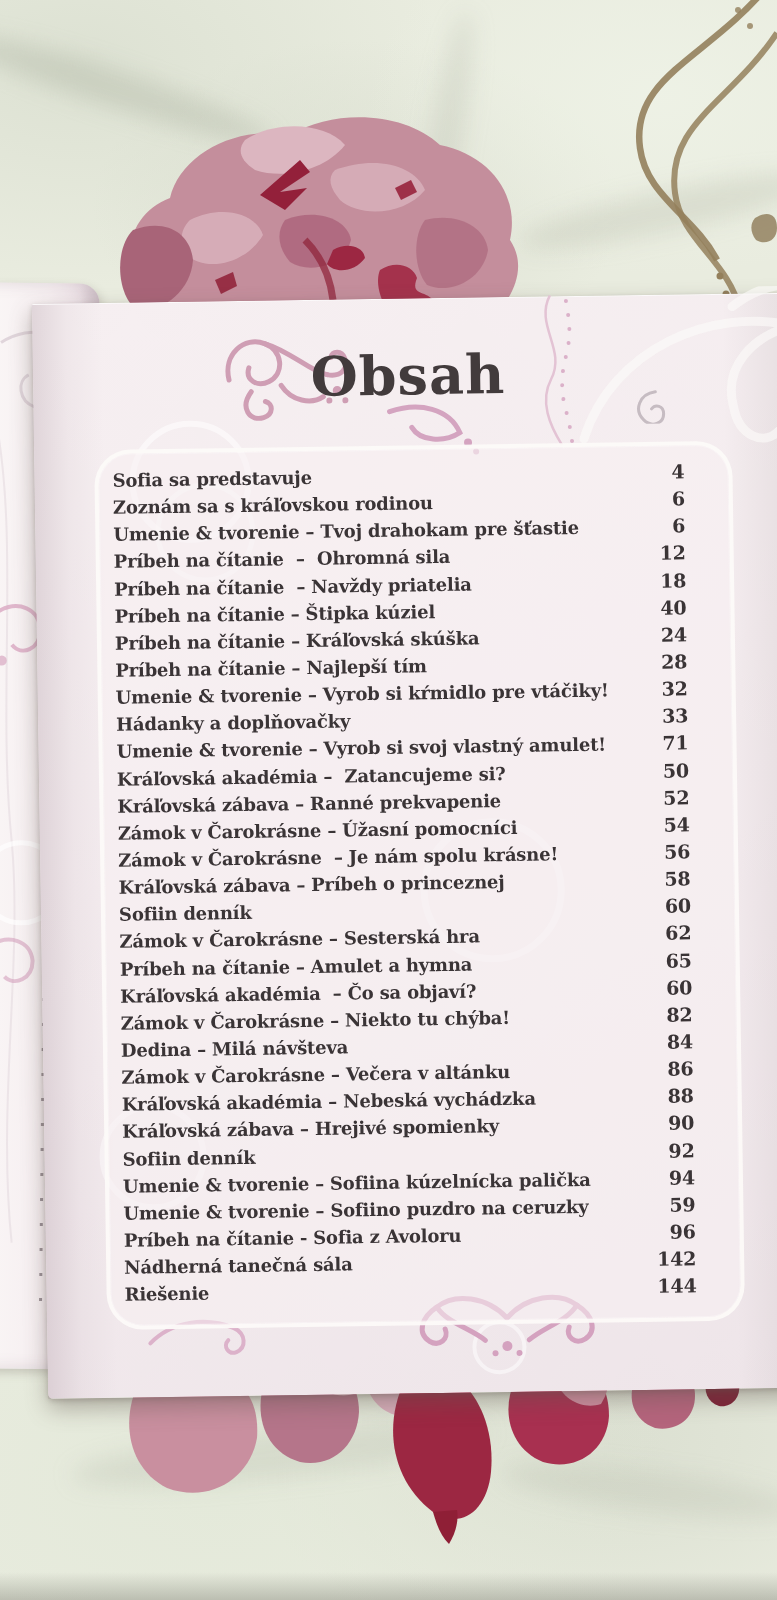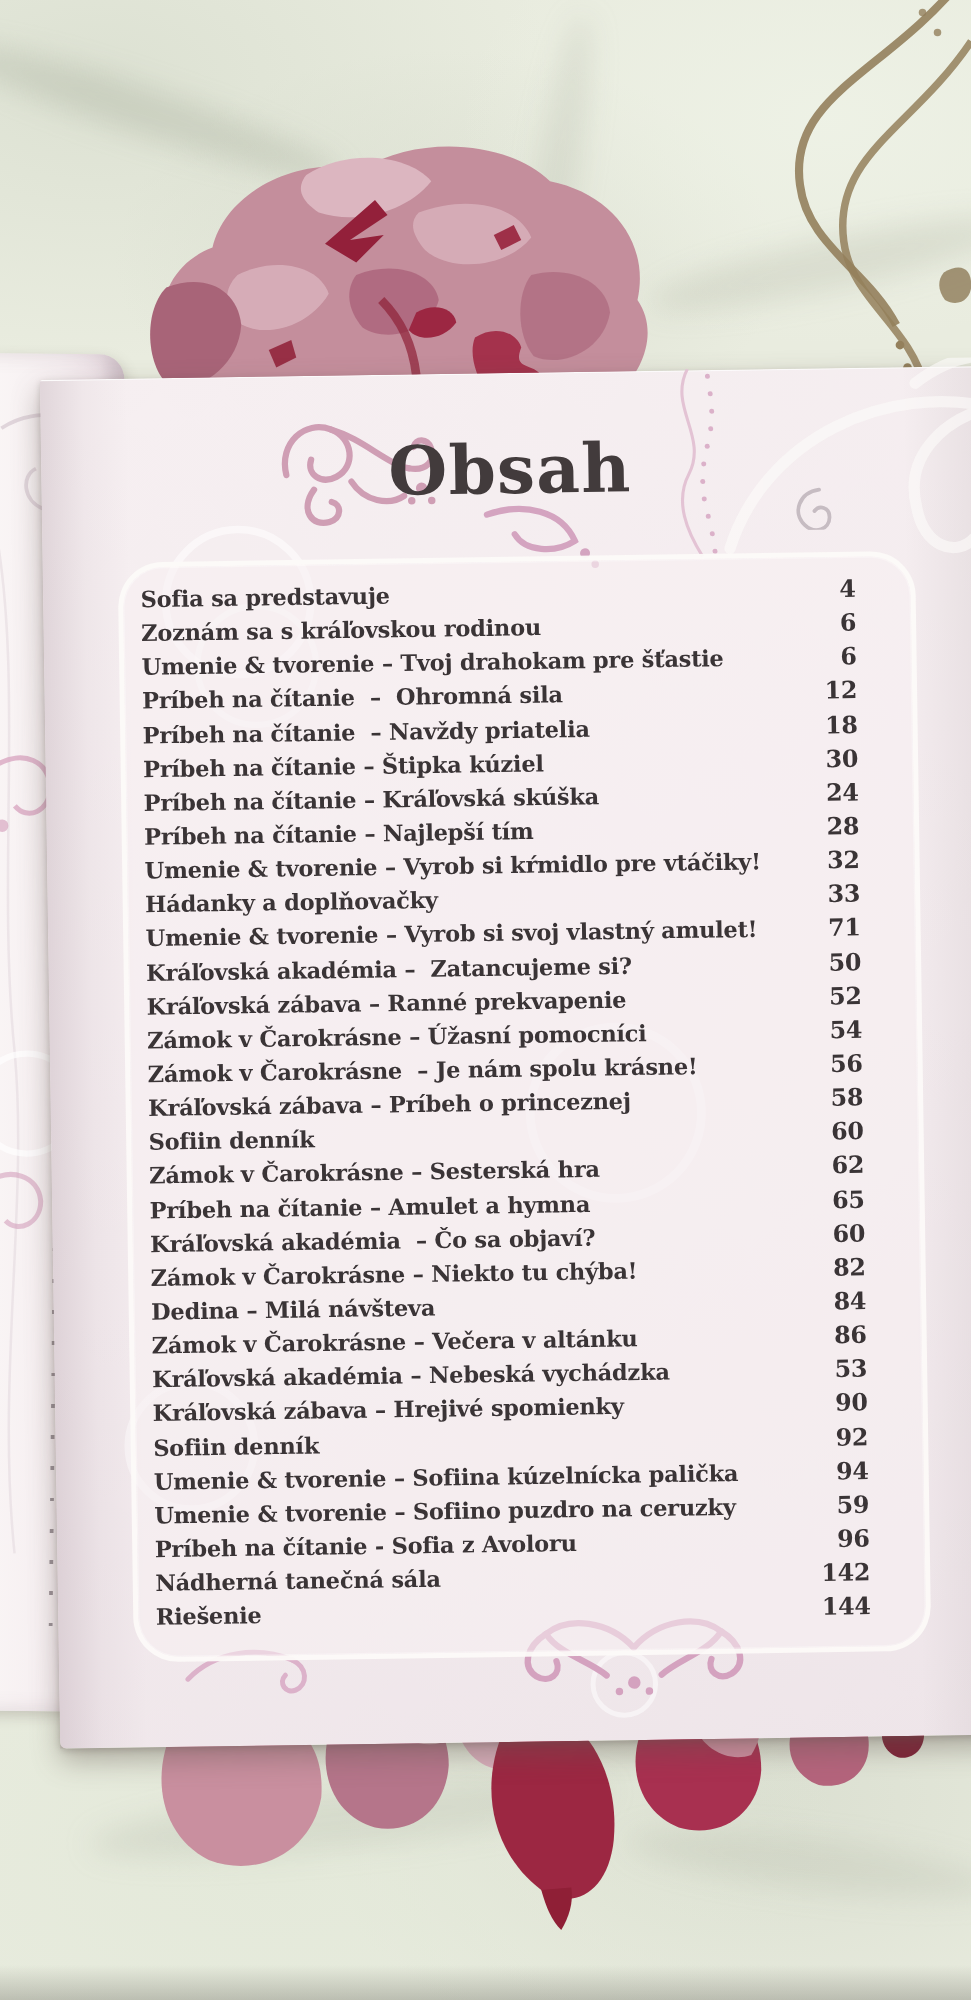--- a/index.html
+++ b/index.html
@@ -244,7 +244,7 @@
       </li>
         <li>
         <span class="t">Príbeh na čítanie – Štipka kúziel</span>
-        <span class="p">30</span>
+        <span class="p">40</span>
       </li>
         <li>
         <span class="t">Príbeh na čítanie – Kráľovská skúška</span>

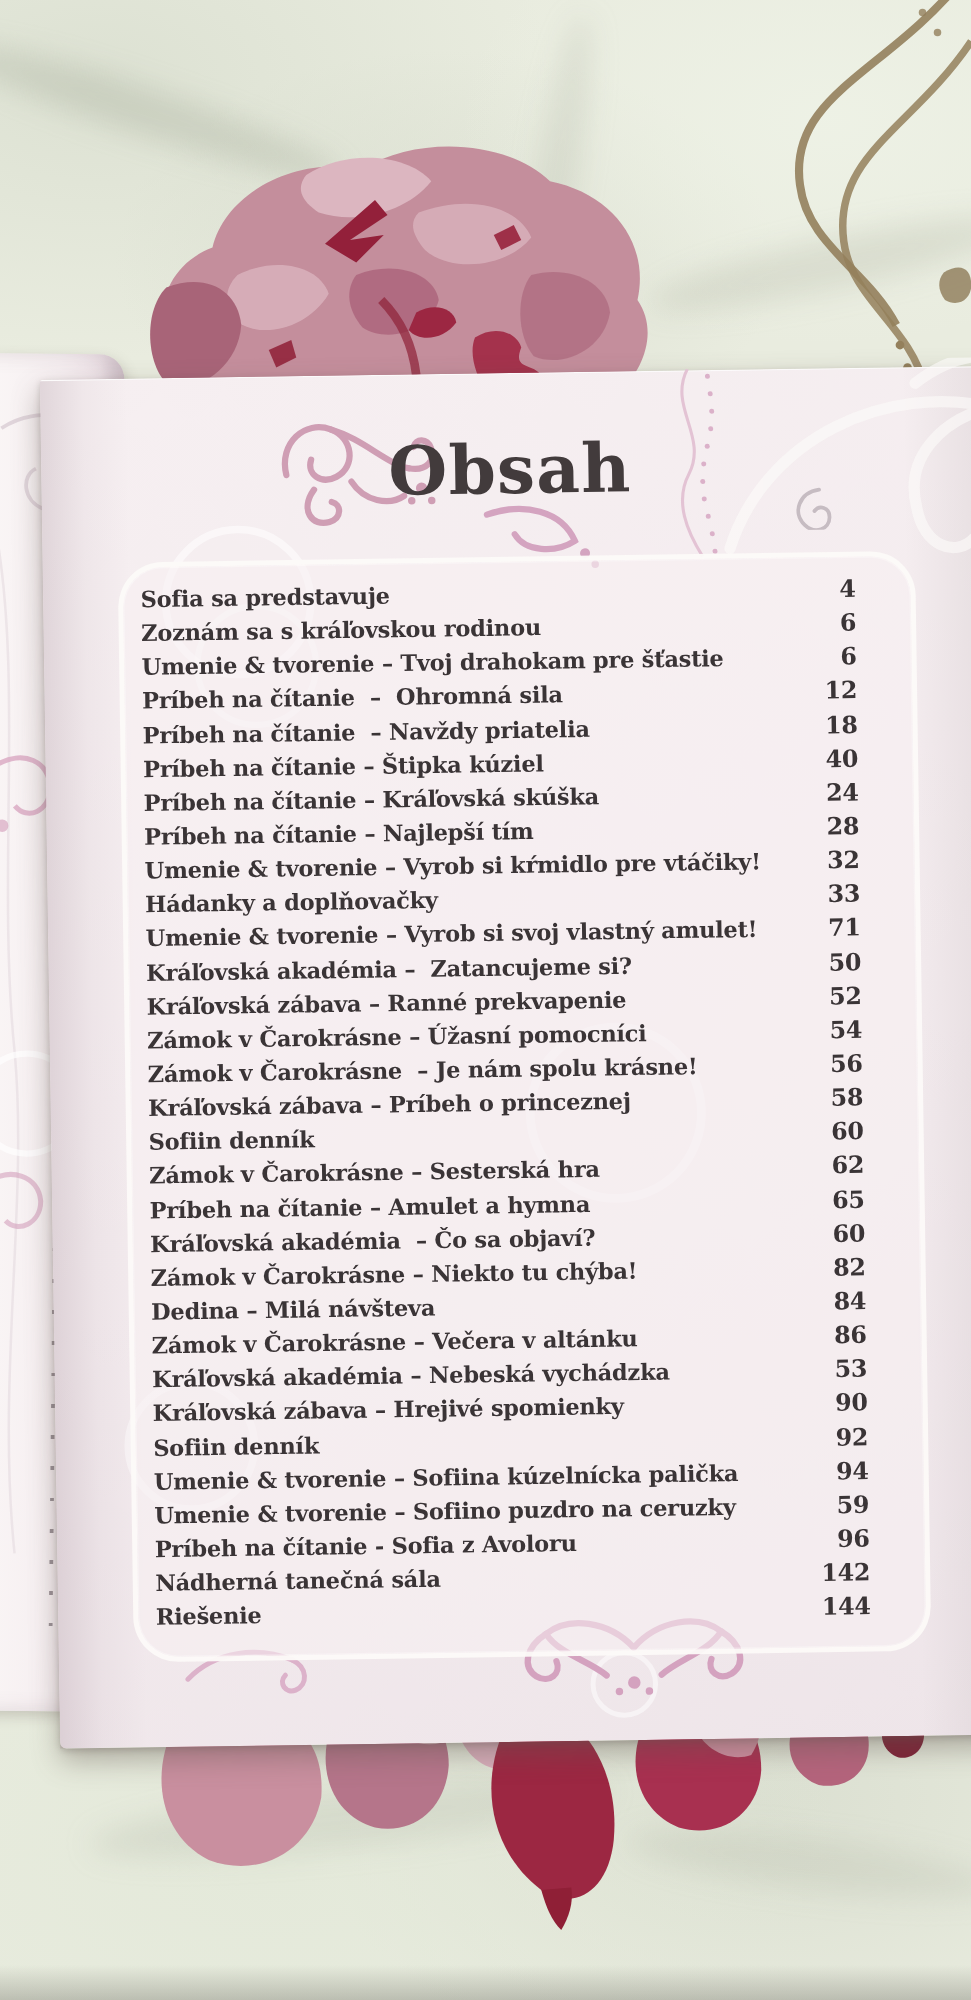--- a/index.html
+++ b/index.html
@@ -316,7 +316,7 @@
       </li>
         <li>
         <span class="t">Kráľovská akadémia – Nebeská vychádzka</span>
-        <span class="p">53</span>
+        <span class="p">88</span>
       </li>
         <li>
         <span class="t">Kráľovská zábava – Hrejivé spomienky</span>

